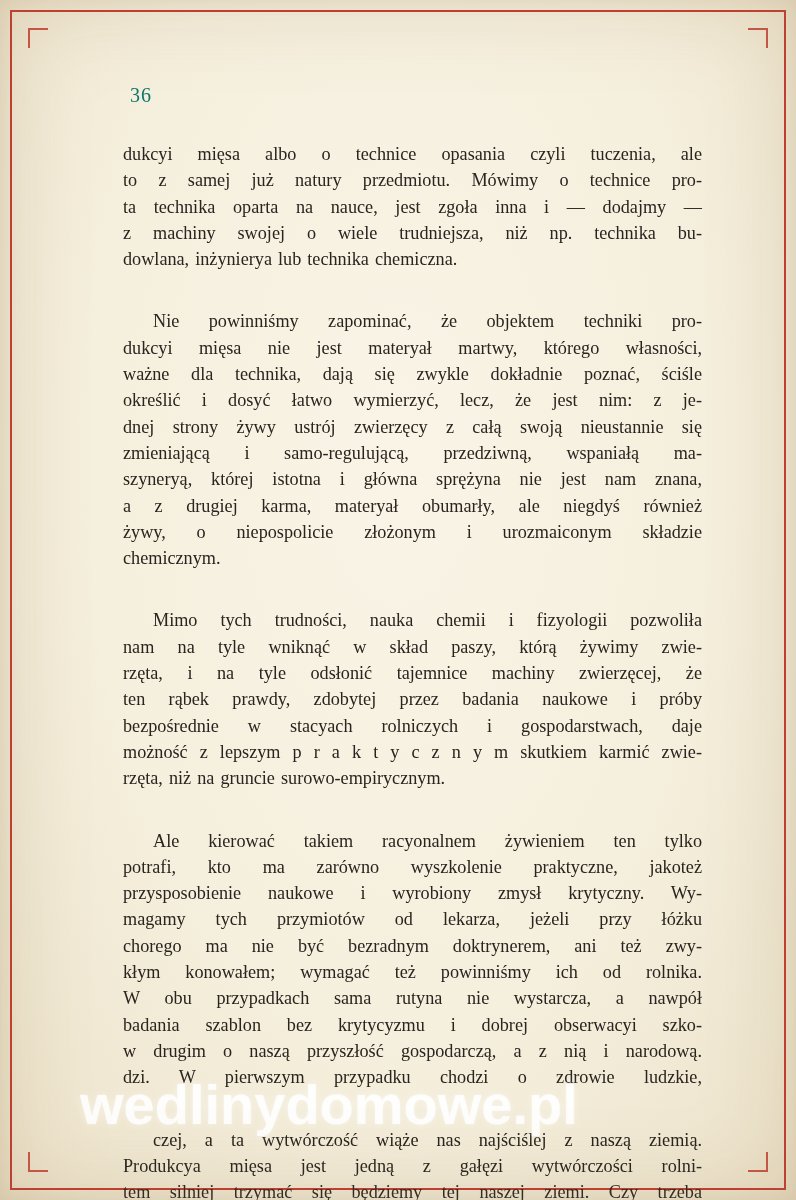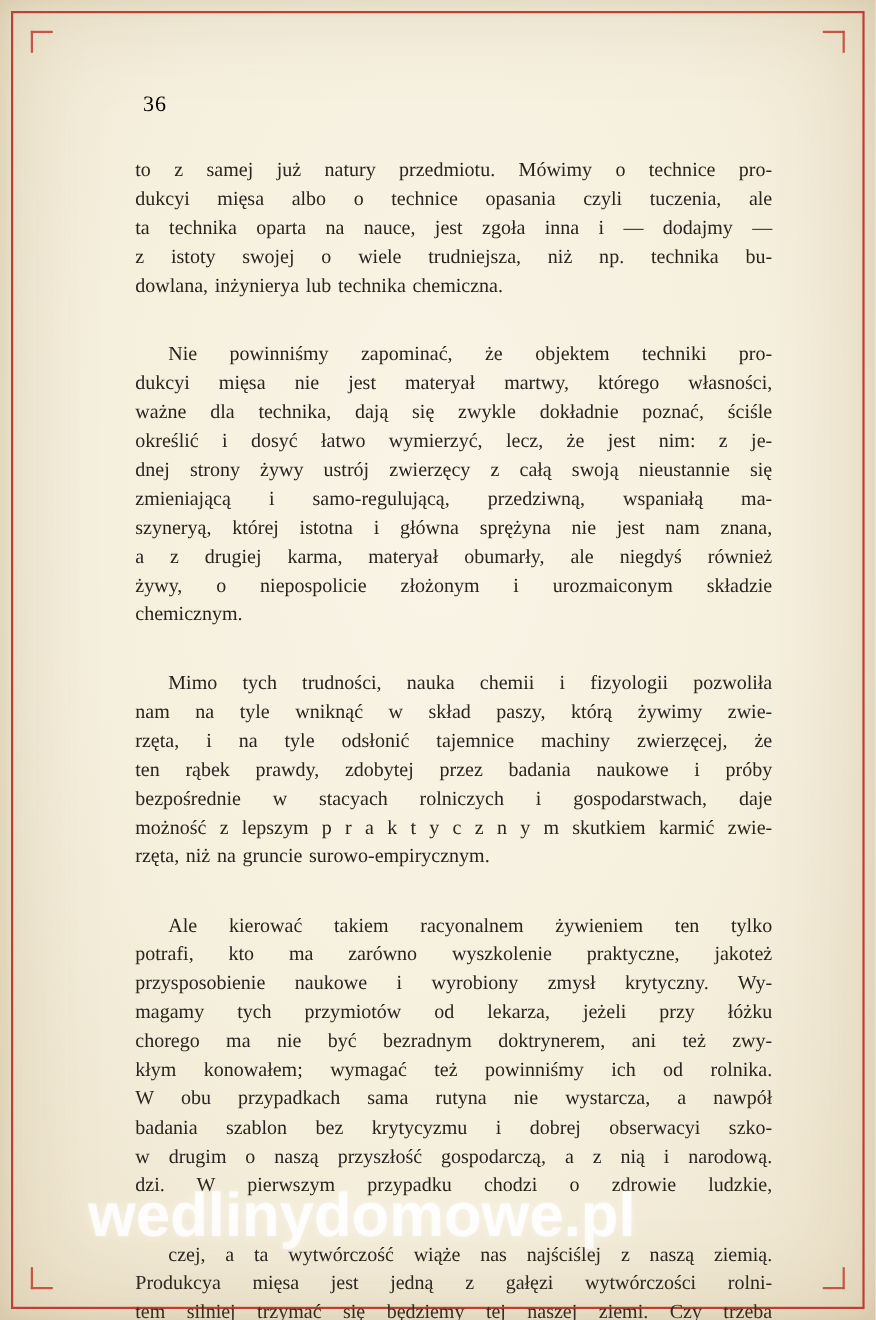--- a/index.html
+++ b/index.html
@@ -28,7 +28,7 @@
   .corner.br { bottom: 28px; right: 28px; border-bottom: 2px solid #c43a30; border-right: 2px solid #c43a30; }
   .page-number {
     position: absolute; top: 84px; left: 130px;
-    font-size: 20px; letter-spacing: 1px; color: #000000;
+    font-size: 20px; letter-spacing: 1px; color: #0f766e;
     z-index: 3;
   }
   .text-block {

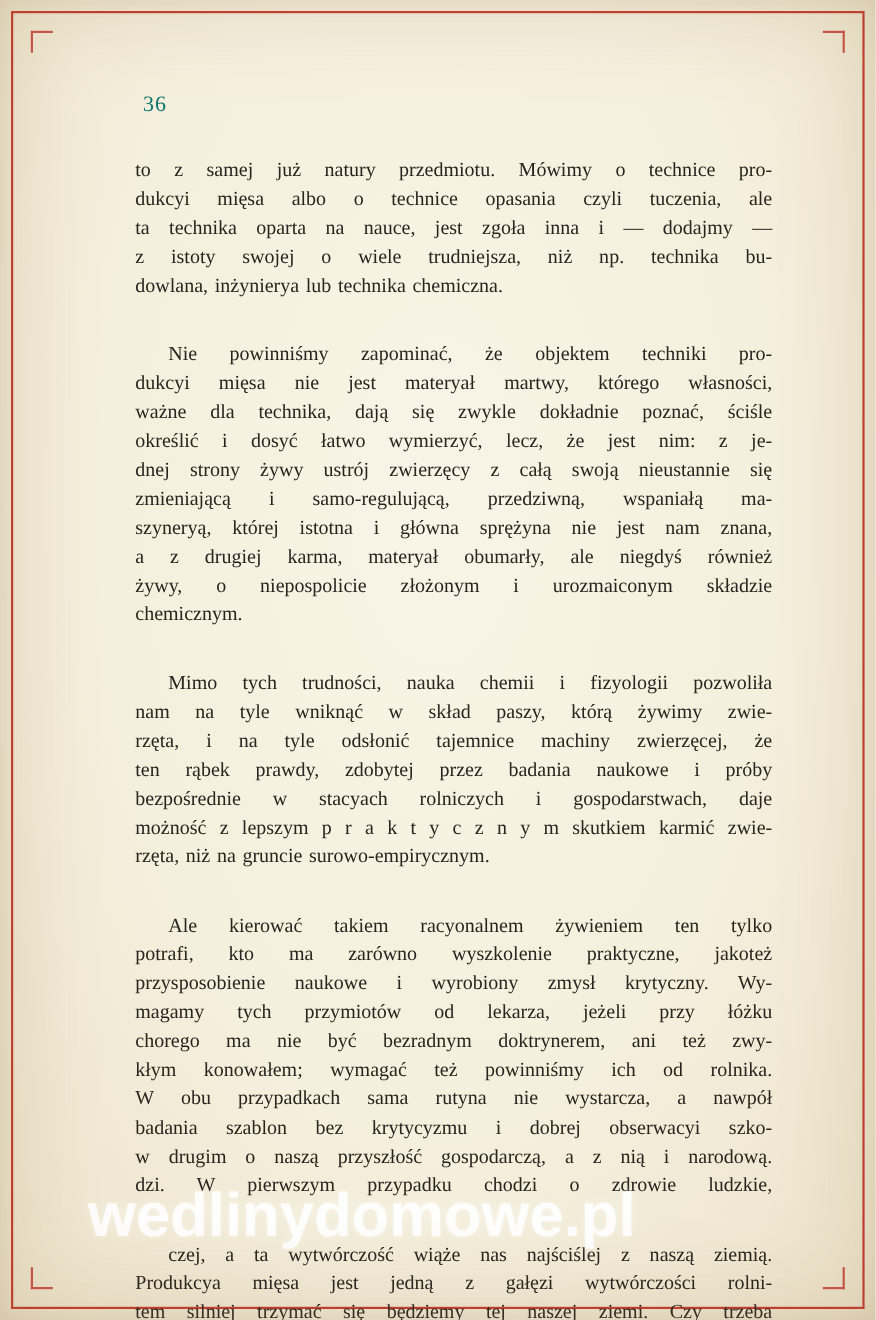--- a/index.html
+++ b/index.html
@@ -70,8 +70,8 @@
   <div class="text-block">
 
     <div class="para">
+      <div class="line">dukcyi mięsa albo o technice opasania czyli tuczenia, ale</div>
       <div class="line">to z samej już natury przedmiotu. Mówimy o technice pro-</div>
-      <div class="line">dukcyi mięsa albo o technice opasania czyli tuczenia, ale</div>
       <div class="line">ta technika oparta na nauce, jest zgoła inna i — dodajmy —</div>
       <div class="line">z istoty swojej o wiele trudniejsza, niż np. technika bu-</div>
       <div class="line short-last">dowlana, inżynierya lub technika chemiczna.</div>

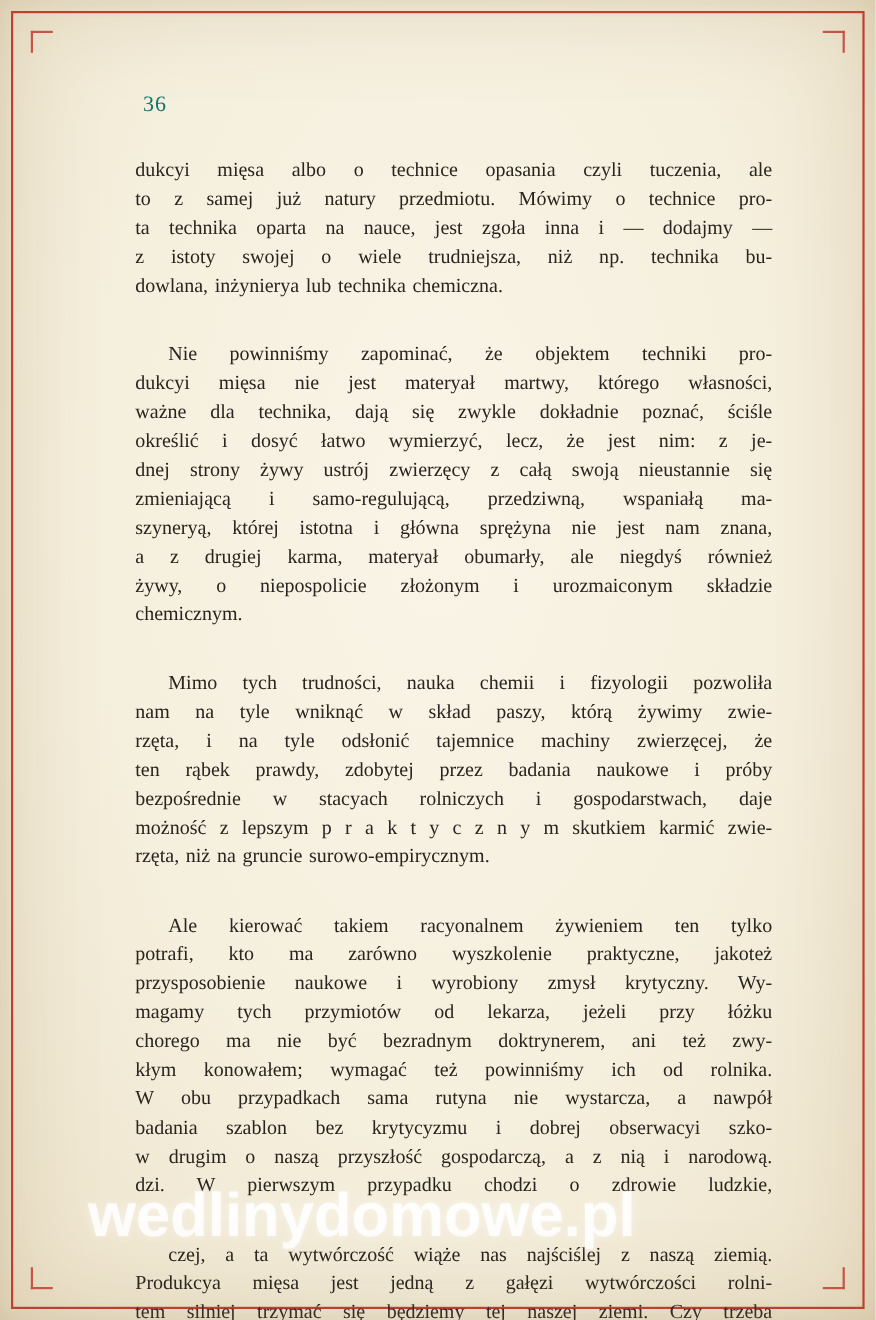--- a/index.html
+++ b/index.html
@@ -73,7 +73,7 @@
       <div class="line">dukcyi mięsa albo o technice opasania czyli tuczenia, ale</div>
       <div class="line">to z samej już natury przedmiotu. Mówimy o technice pro-</div>
       <div class="line">ta technika oparta na nauce, jest zgoła inna i — dodajmy —</div>
-      <div class="line">z istoty swojej o wiele trudniejsza, niż np. technika bu-</div>
+      <div class="line">z machiny swojej o wiele trudniejsza, niż np. technika bu-</div>
       <div class="line short-last">dowlana, inżynierya lub technika chemiczna.</div>
     </div>
 

